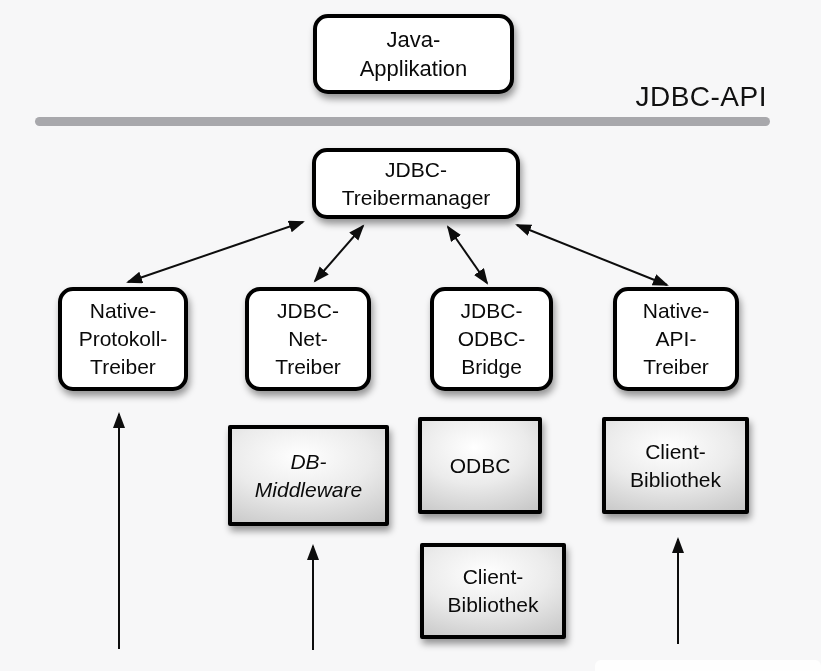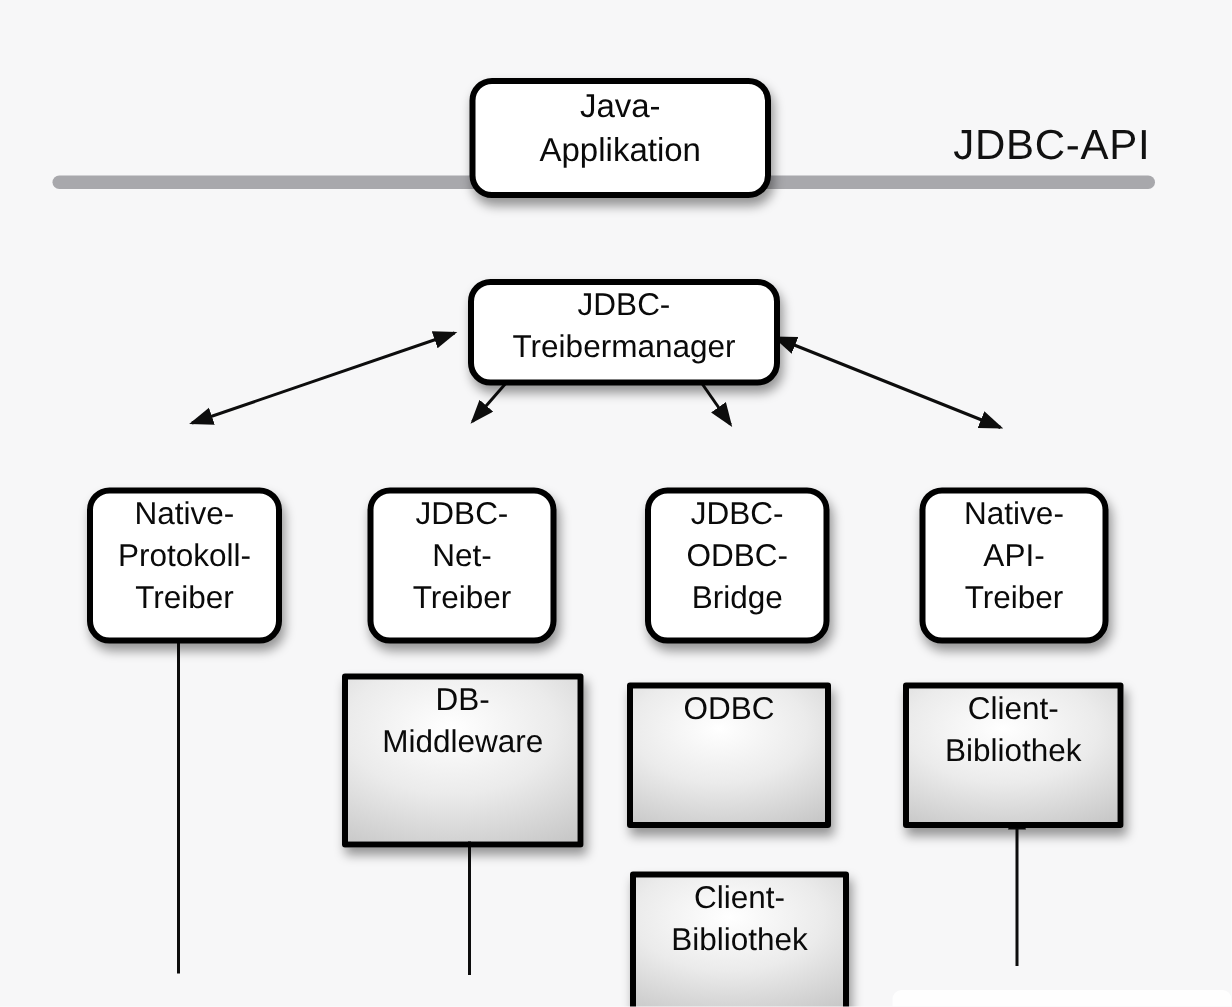--- a/index.html
+++ b/index.html
@@ -20,6 +20,7 @@
   .box {
     position: absolute;
     display: flex;
+    align-items: center;
     justify-content: center;
     text-align: center;
     box-sizing: border-box;
@@ -28,7 +29,6 @@
     box-shadow: 2px 5px 7px rgba(0,0,0,0.40);
     color: #0a0a0a;
     font-size: 21px;
-    margin-top: 38px;
   }
   .box span { white-space: pre-line; line-height: 1.33; }
   .round { border-radius: 15px; }

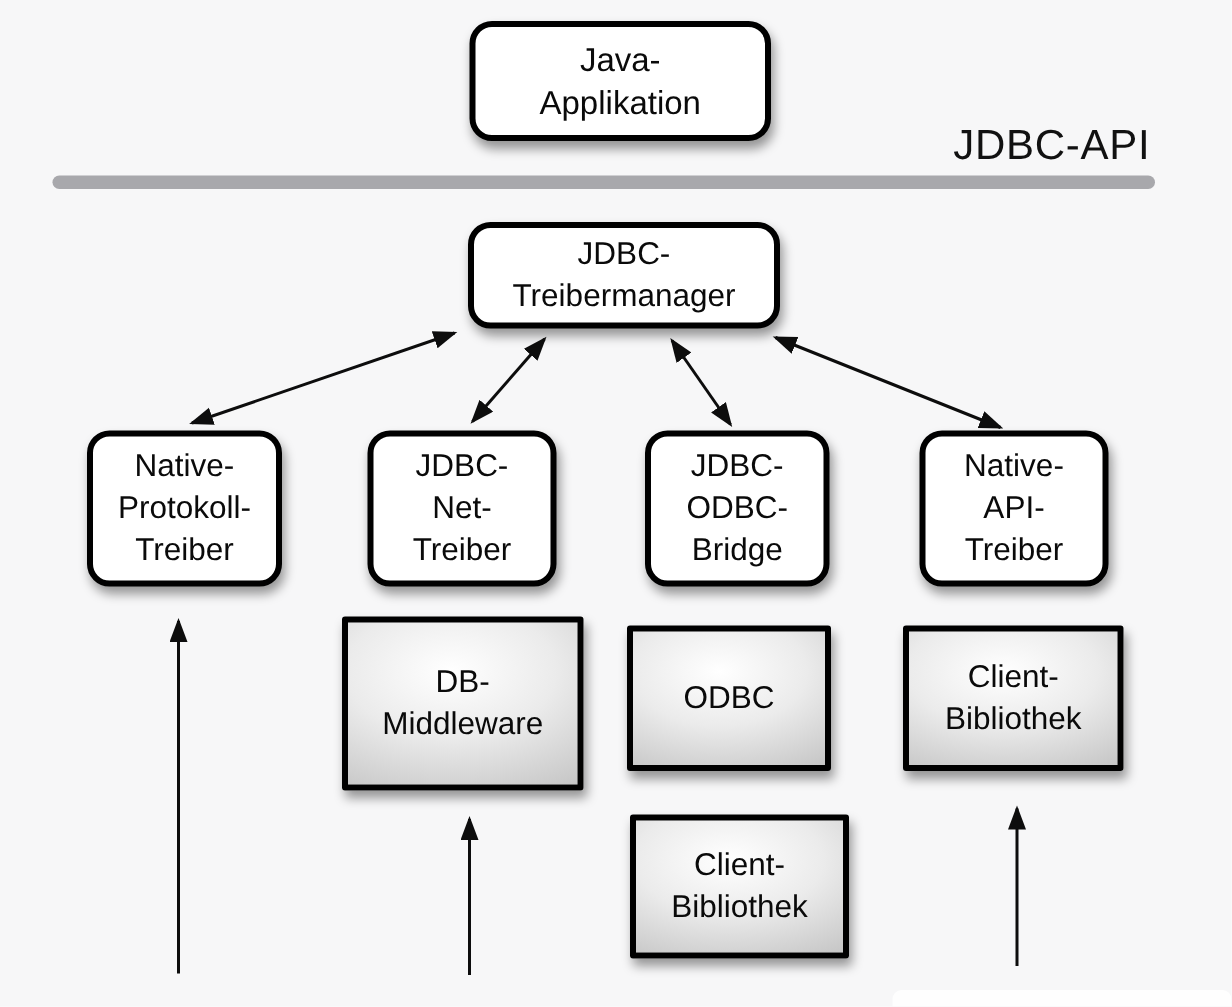--- a/index.html
+++ b/index.html
@@ -44,7 +44,7 @@
   #n-net        { left: 245px; top: 287px; width: 126px; height: 104px; }
   #n-odbcbridge { left: 430px; top: 287px; width: 123px; height: 104px; }
   #n-napi       { left: 613px; top: 287px; width: 126px; height: 104px; }
-  #n-dbmw       { left: 228px; top: 411px; width: 161px; height: 116px; }
+  #n-dbmw       { left: 228px; top: 425px; width: 161px; height: 101px; font-style: italic; }
   #n-odbc       { left: 418px; top: 417px; width: 136px; height: 97px; }
   #n-clow       { left: 420px; top: 543px; width: 146px; height: 96px; }
   #n-cnat       { left: 602px; top: 417px; width: 147px; height: 97px; }

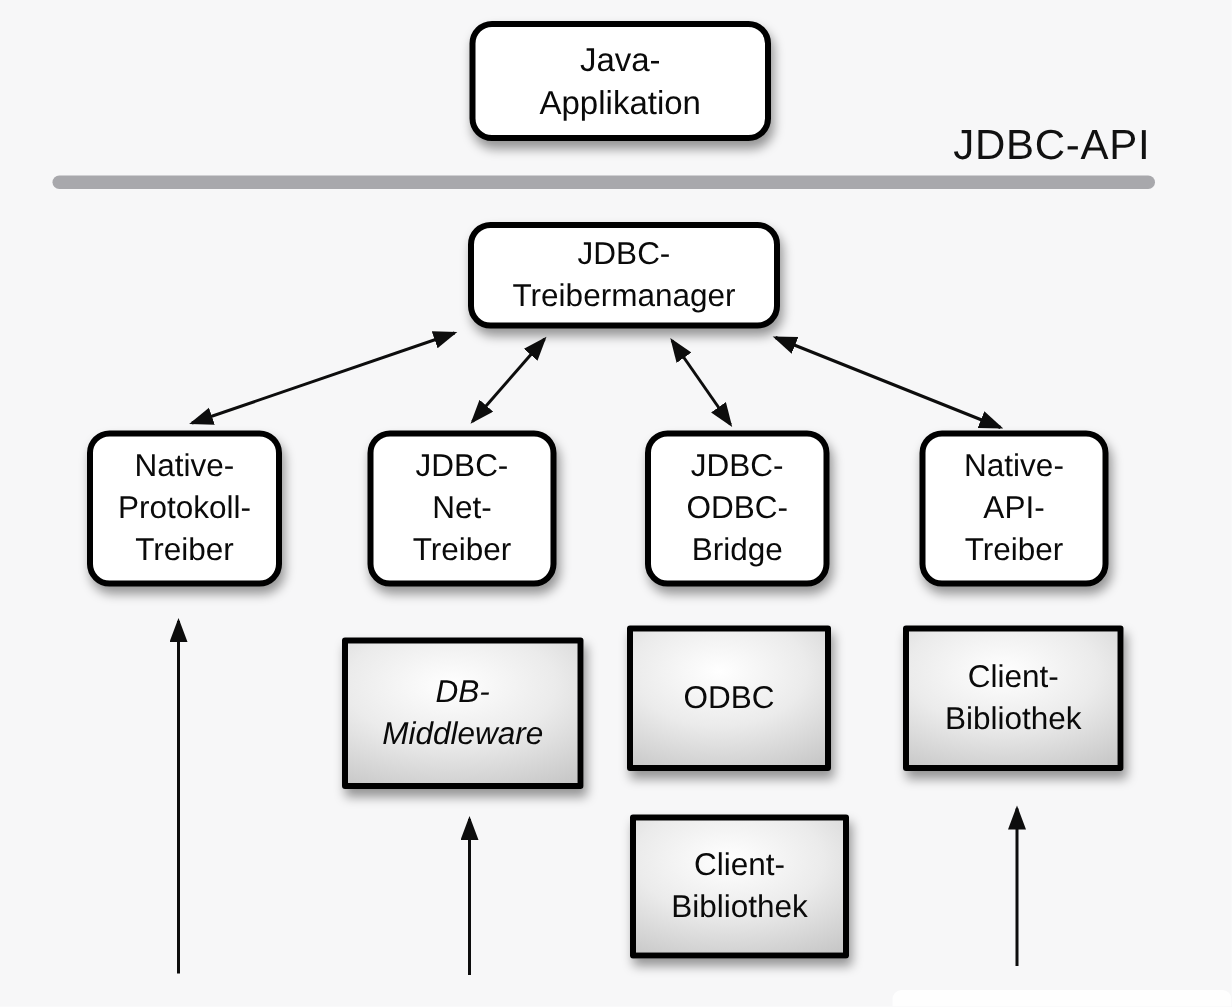--- a/index.html
+++ b/index.html
@@ -45,7 +45,7 @@
   #n-odbcbridge { left: 430px; top: 287px; width: 123px; height: 104px; }
   #n-napi       { left: 613px; top: 287px; width: 126px; height: 104px; }
   #n-dbmw       { left: 228px; top: 425px; width: 161px; height: 101px; font-style: italic; }
-  #n-odbc       { left: 418px; top: 417px; width: 136px; height: 97px; }
+  #n-odbc       { left: 418px; top: 417px; width: 124px; height: 97px; }
   #n-clow       { left: 420px; top: 543px; width: 146px; height: 96px; }
   #n-cnat       { left: 602px; top: 417px; width: 147px; height: 97px; }
   .divider {

